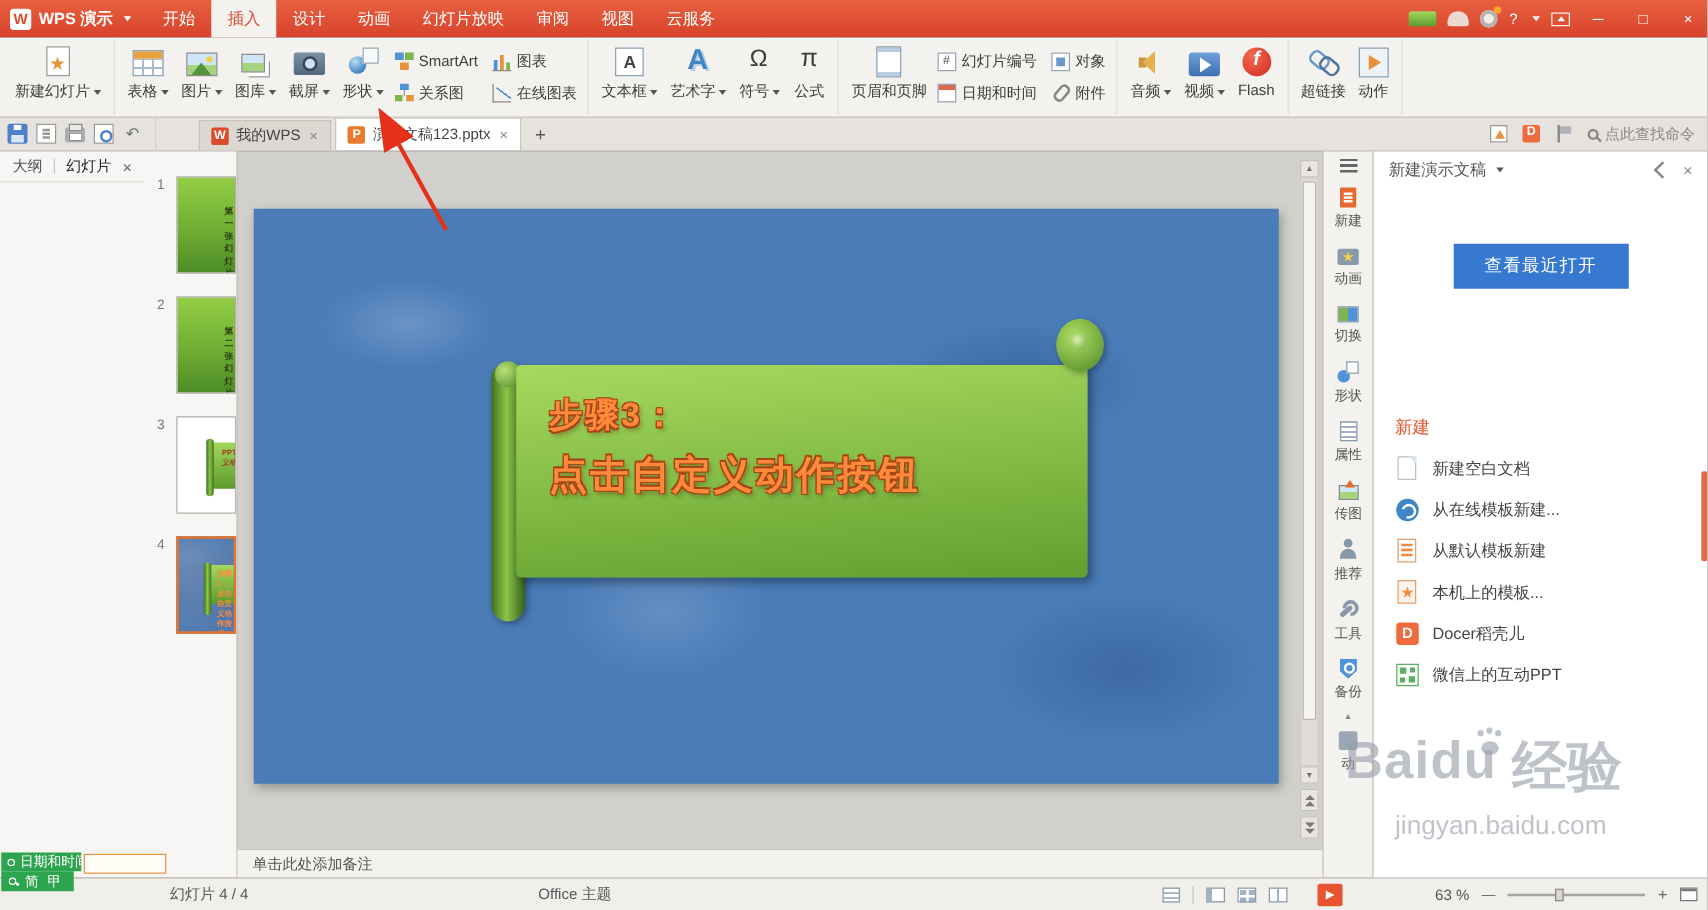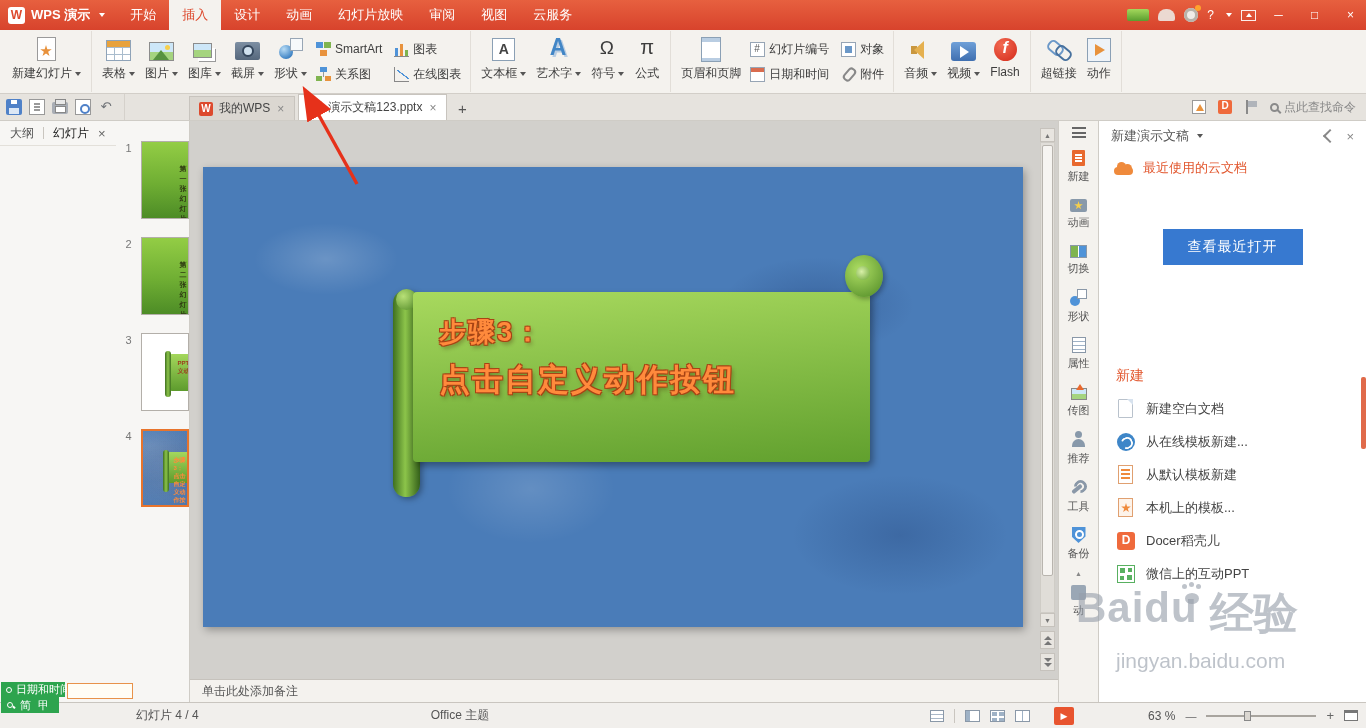--- a/index.html
+++ b/index.html
@@ -95,7 +95,7 @@
 .qa-preview{border:1px solid #999;background:#fff}
 .qa-preview:after{content:"";position:absolute;right:0;bottom:0;width:6px;height:6px;border:2px solid #4f81c8;border-radius:50%}
 .qa-undo{color:#6f7277;font-size:13px;text-align:center;line-height:15px}
-.doctabs{display:flex;align-items:flex-end;height:100%;margin-left:64px}
+.doctabs{display:flex;align-items:flex-end;height:100%;margin-left:34px}
 .dtab{display:flex;align-items:center;gap:6px;height:24px;padding:0 9px;background:#dbd7d1;border:1px solid #c8c4be;border-bottom:none;margin-right:3px;color:#444}
 .dtab.active{background:#fff;height:26px}
 .dticon{width:14px;height:14px;border-radius:2px;background:#dd4a2e;position:relative;flex:none}

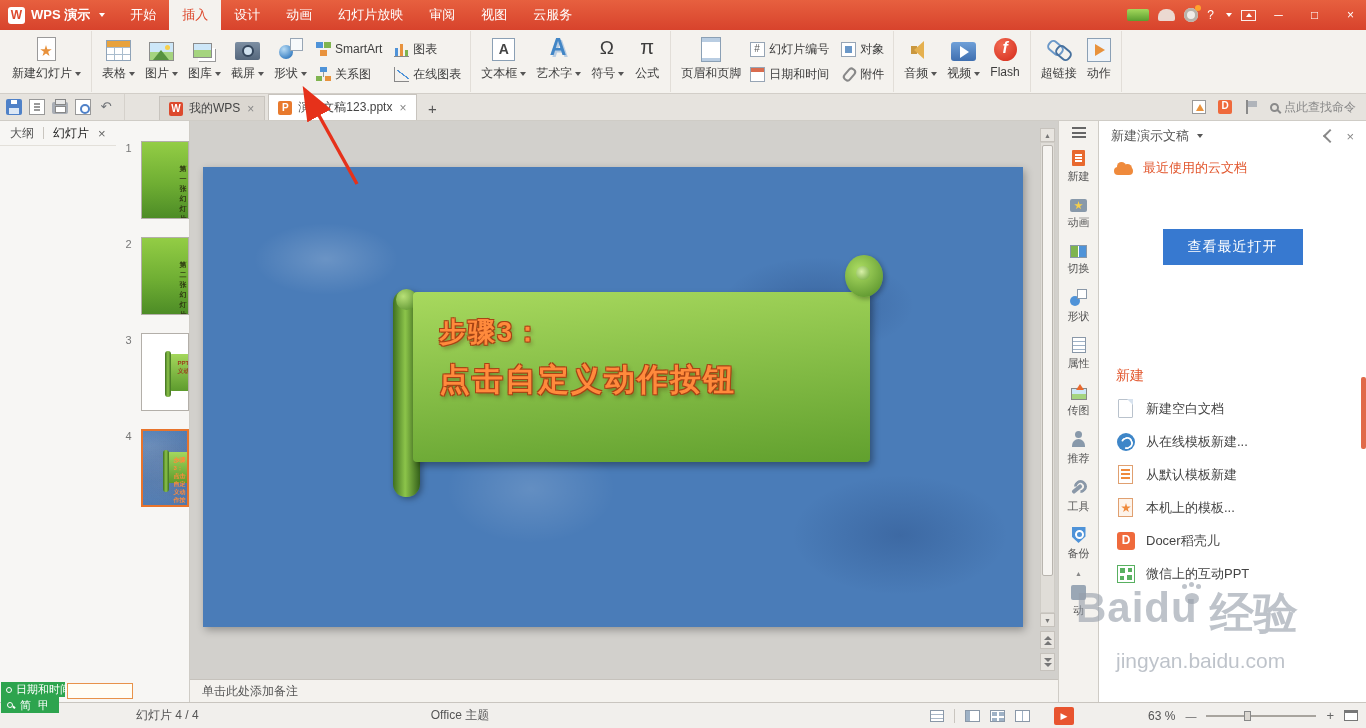--- a/index.html
+++ b/index.html
@@ -639,10 +639,6 @@
           <span>×</span>
         </span>
       </div>
-      <div class="tp-cloud">
-        <span class="tpi tpi-cloud"></span>
-        <span>最近使用的云文档</span>
-      </div>
       <button class="tp-btn">查看最近打开</button>
       <div class="tp-new">新建</div>
       <div class="tp-item">

